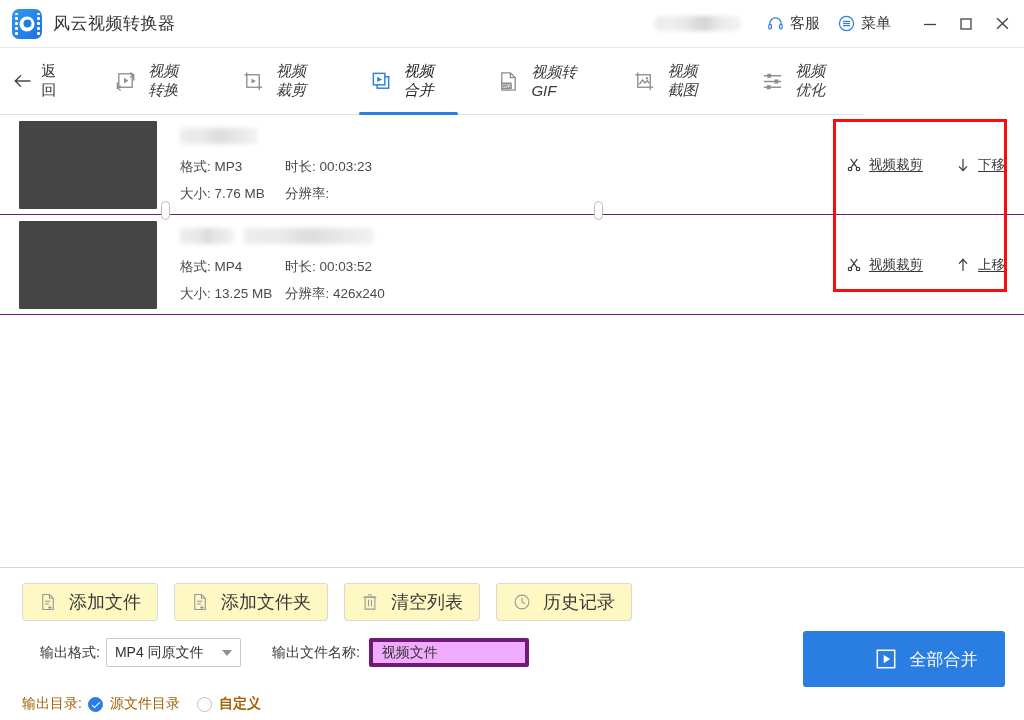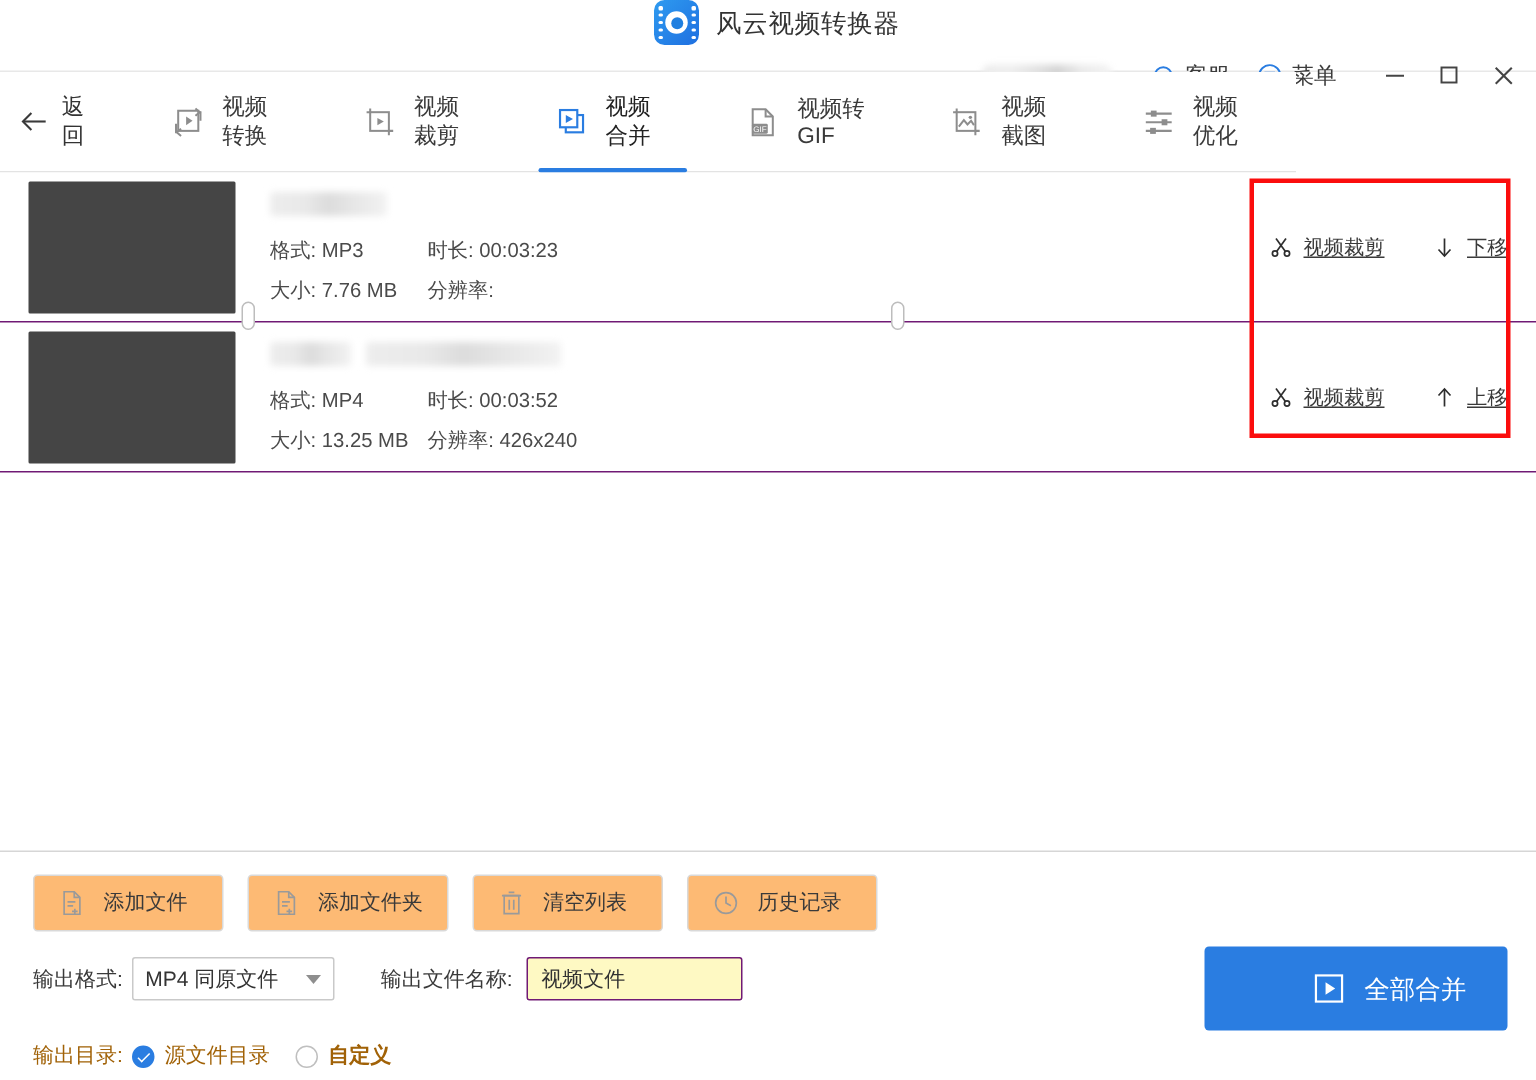--- a/index.html
+++ b/index.html
@@ -18,7 +18,6 @@
     display: flex; align-items: center;
     border-bottom: 1px solid #e8e8e8;
     background: #fff;
-    flex-direction: column;
   }
   .brand { display: flex; align-items: center; padding-left: 12px; }
   .logo {

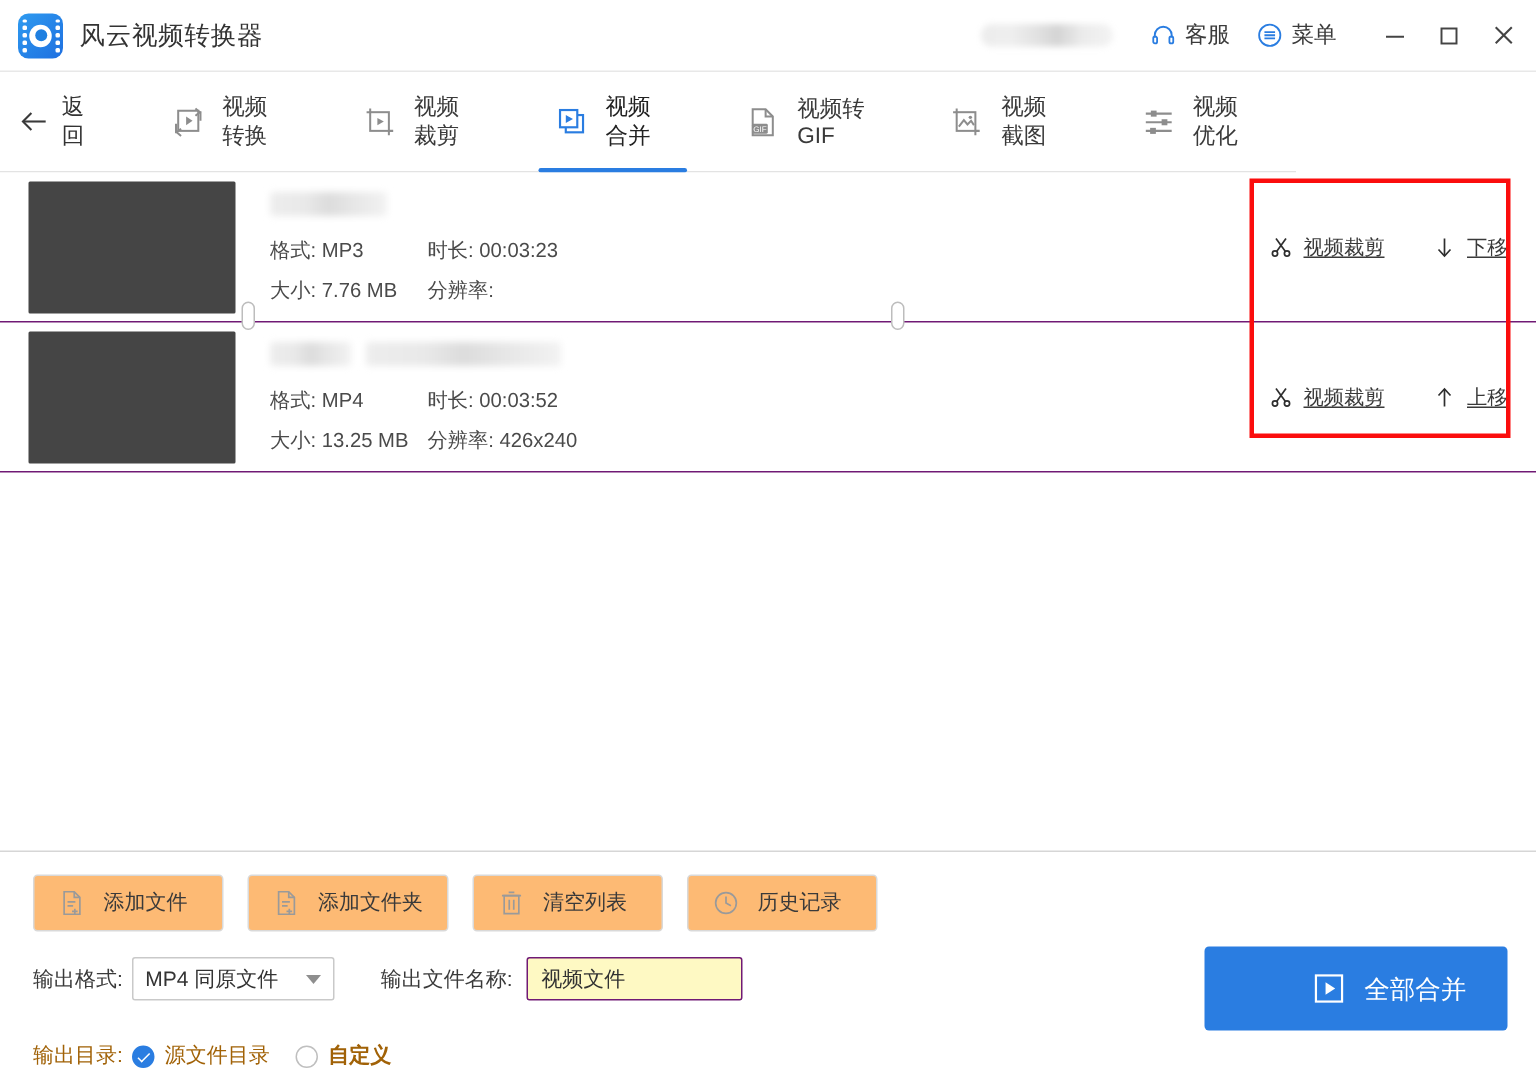--- a/index.html
+++ b/index.html
@@ -76,7 +76,7 @@
     display: flex; align-items: center; gap: 9px; padding: 0 14px 0 14px;
     font-size: 15px; color: #333; cursor: pointer; height: 66px;
   }
-  .tabs { display: flex; height: 66px; margin-left: 8px; }
+  .tabs { display: flex; height: 66px; margin-left: 8px; font-style: italic; }
   .tab {
     position: relative; display: flex; align-items: center; gap: 11px;
     height: 66px; padding: 0 25px; cursor: pointer; font-size: 15px; color: #3a3a3a;

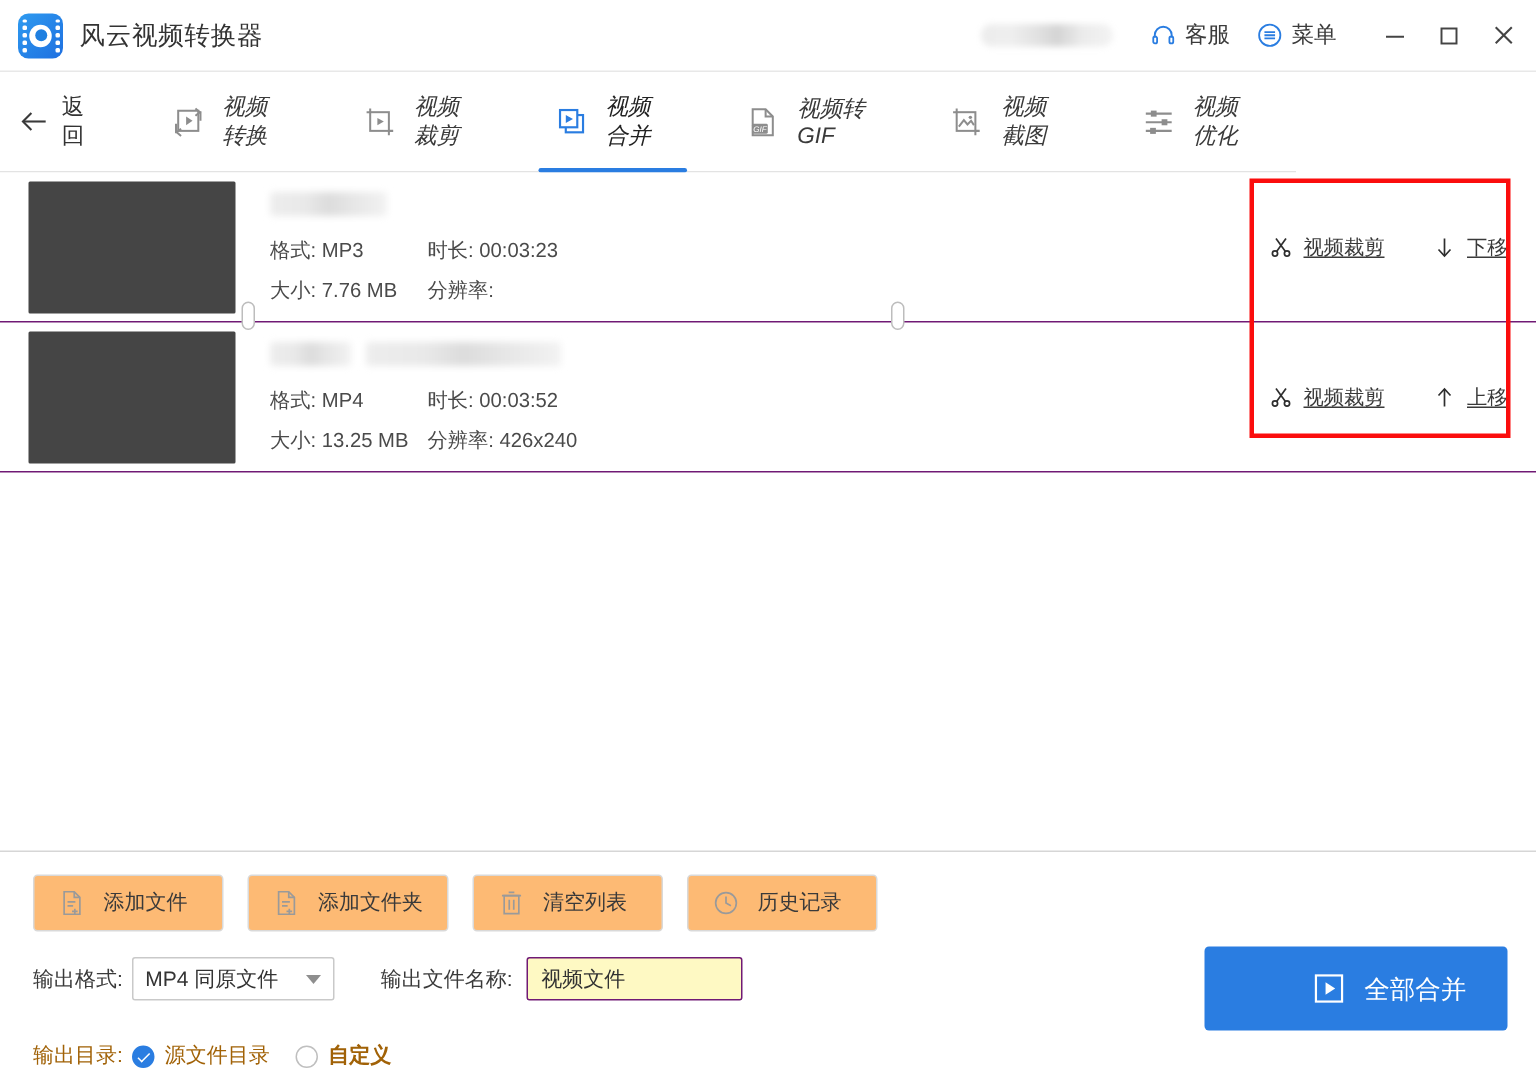--- a/index.html
+++ b/index.html
@@ -142,9 +142,9 @@
   .btnrow { display: flex; gap: 16px; padding: 15px 0 0 22px; }
   .tool-btn {
     height: 38px; min-width: 127px; padding: 0 16px;
-    border: 1px solid #d9d9d9; border-radius: 3px; background: #fdba74;
+    border: 1px solid #d9d9d9; border-radius: 3px; background: #fef9c3;
     display: flex; align-items: center; gap: 12px; cursor: pointer;
-    font-size: 14px; color: #3a3a3a;
+    font-size: 18px; color: #3a3a3a;
   }
   .tool-btn .tico { width: 18px; height: 18px; display: block; flex: 0 0 auto; }
 

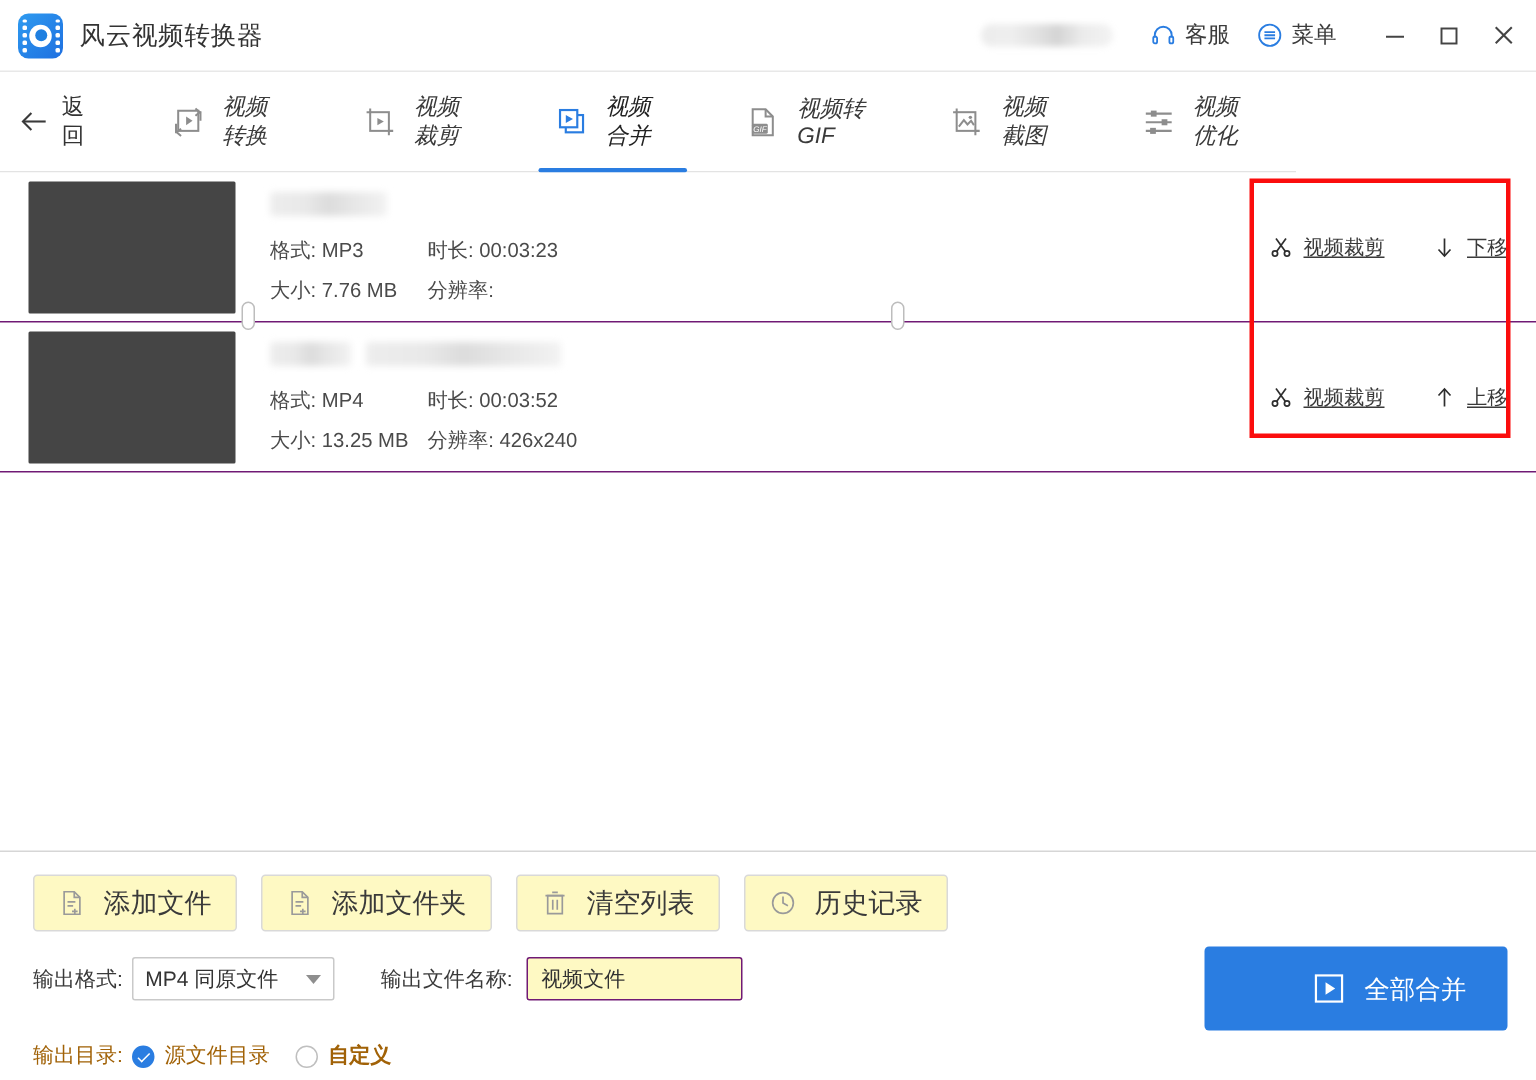--- a/index.html
+++ b/index.html
@@ -149,7 +149,7 @@
   .tool-btn .tico { width: 18px; height: 18px; display: block; flex: 0 0 auto; }
 
   .optrow {
-    display: flex; align-items: center; padding-left: 22px; margin-top: 17px;
+    display: flex; align-items: center; padding-left: 40px; margin-top: 17px;
     font-size: 14px; color: #3a3a3a;
   }
   .lbl-ofmt { margin-right: 6px; }

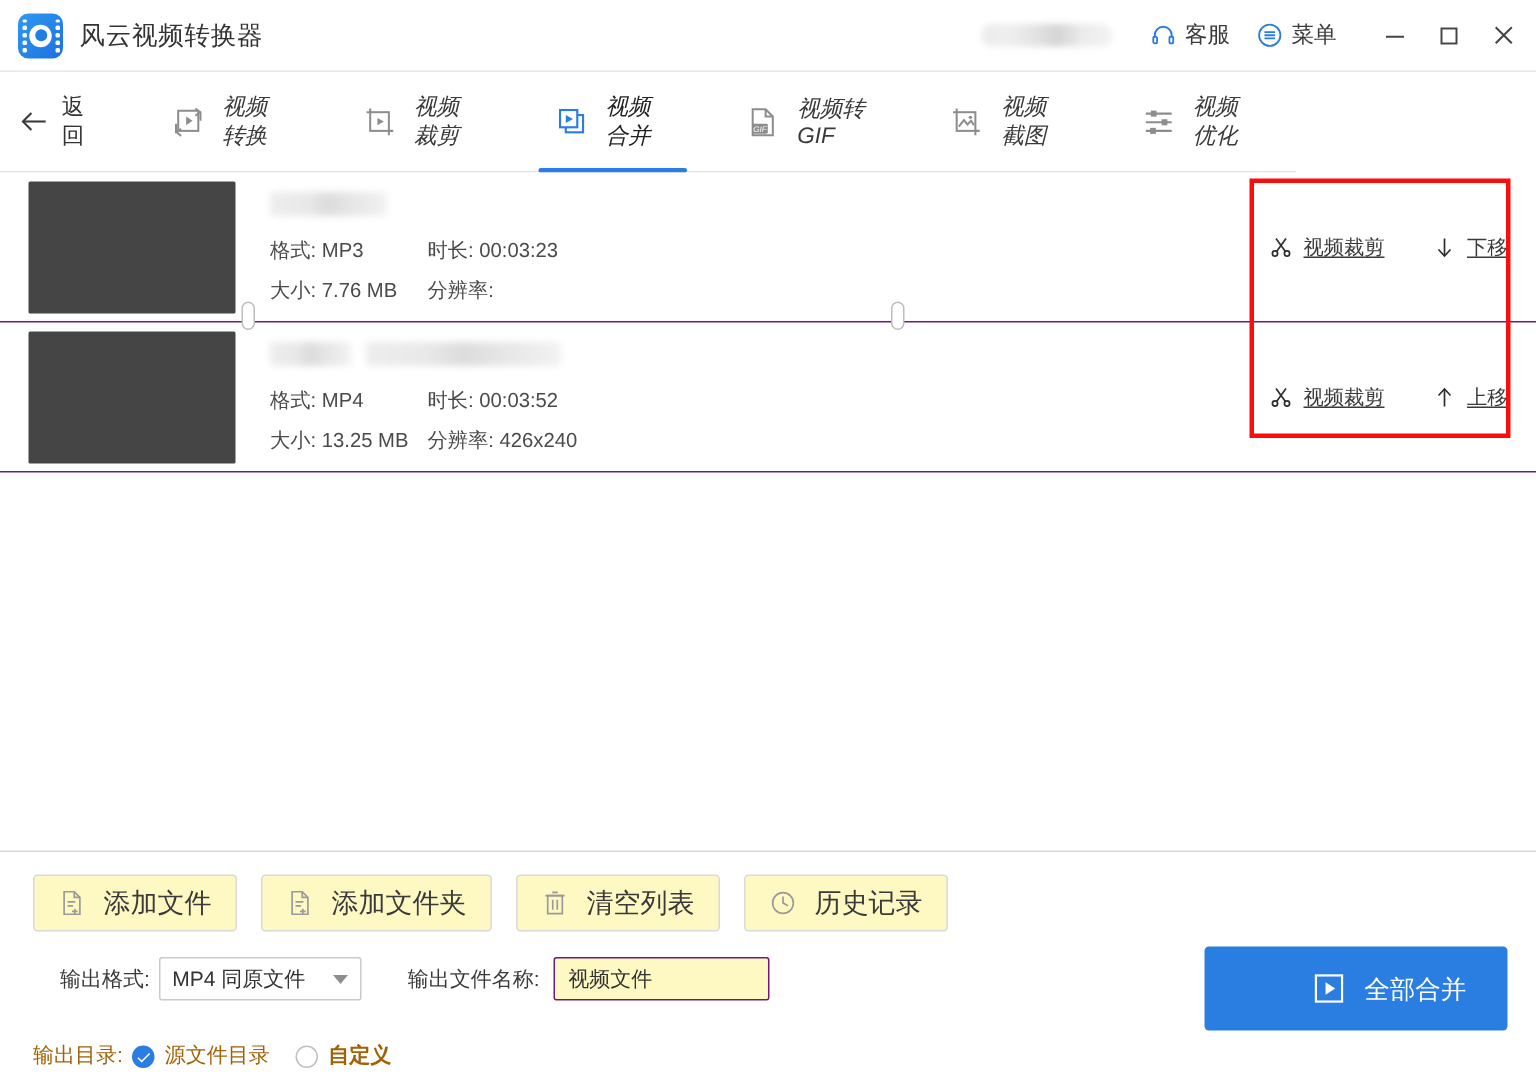--- a/index.html
+++ b/index.html
@@ -165,8 +165,8 @@
   }
   .lbl-oname { margin-left: 31px; margin-right: 9px; }
   .text-input {
-    width: 144px; height: 29px; border: 1px solid #701a75; border-radius: 2px;
-    background: #fef9c3; padding: 0 9px; font-size: 14px; color: #333;
+    width: 160px; height: 29px; border: 4px solid #701a75; border-radius: 2px;
+    background: #f0abfc; padding: 0 9px; font-size: 14px; color: #333;
     font-family: "Liberation Sans", "DejaVu Sans", sans-serif;
   }
   .dirrow {

